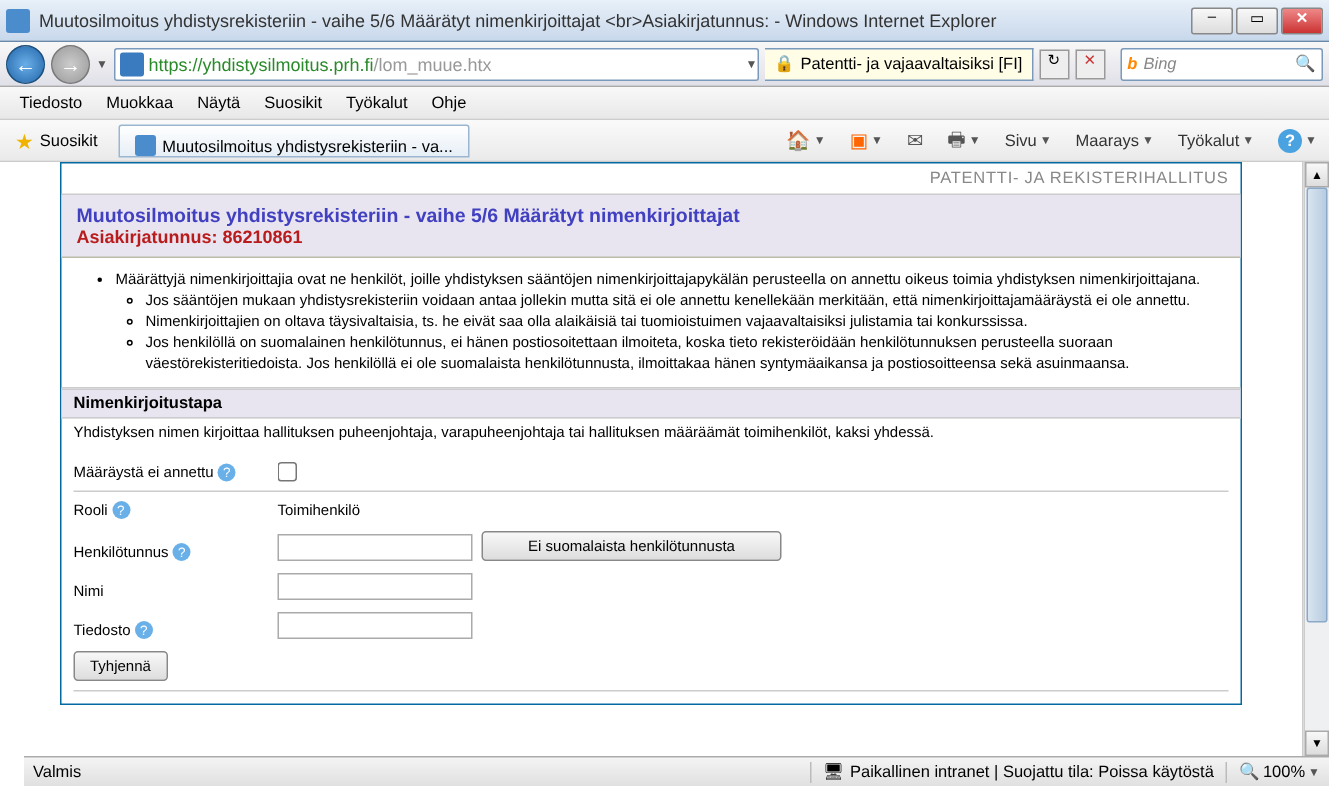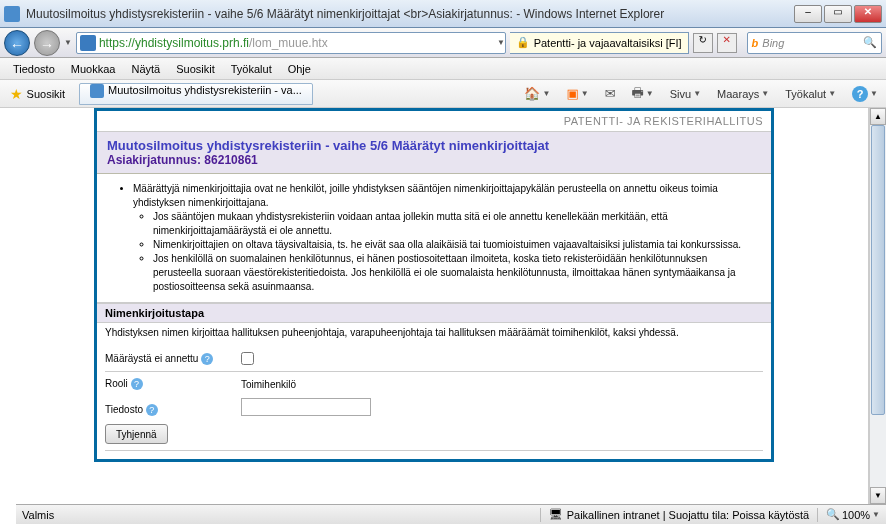--- a/index.html
+++ b/index.html
@@ -37,7 +37,7 @@
 .favbar { height: 28px; background: linear-gradient(#fafafa,#eaeaea); border-bottom: 1px solid #ccc; display: flex; align-items: center; padding: 0 4px; }
 .fav-btn { display: flex; align-items: center; gap: 4px; padding: 2px 6px; }
 .star { color: #f0b400; font-size: 14px; }
-.tab { display: flex; align-items: flex-start; height: 22px; padding: 0 10px; background: linear-gradient(#fff,#e6eef6); border: 1px solid #9bb6d0; border-radius: 2px 2px 0 0; margin-left: 8px; gap: 4px; max-width: 260px; }
+.tab { display: flex; align-items: flex-end; height: 22px; padding: 0 10px; background: linear-gradient(#fff,#e6eef6); border: 1px solid #9bb6d0; border-radius: 2px 2px 0 0; margin-left: 8px; gap: 4px; max-width: 260px; }
 .tab-icon { width: 14px; height: 14px; background: #4a8ccc; border-radius: 2px; }
 .tab-text { white-space: nowrap; overflow: hidden; text-overflow: ellipsis; }
 .toolbar-right { margin-left: auto; display: flex; align-items: center; gap: 8px; color: #333; }

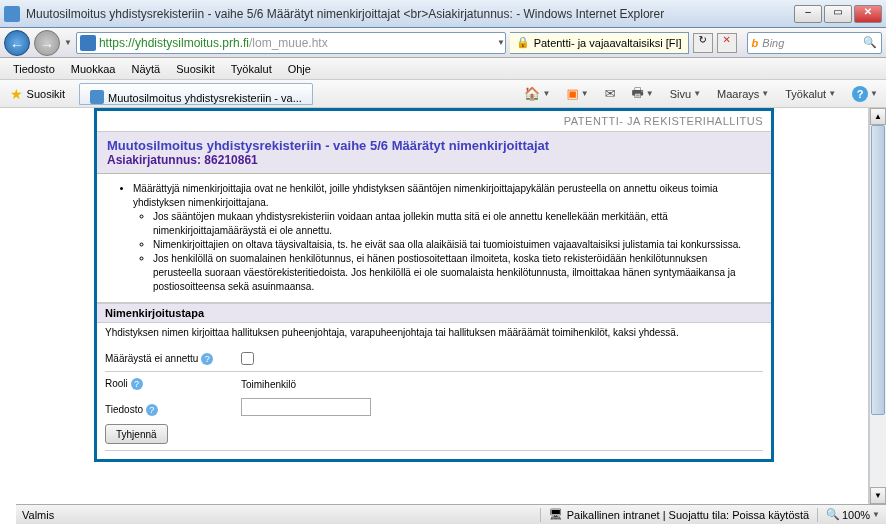--- a/index.html
+++ b/index.html
@@ -49,7 +49,7 @@
 
 
 .viewport { position: absolute; top: 108px; left: 0; right: 17px; bottom: 20px; background: #fff; overflow: hidden; border-right: 1px solid #ccc; }
-.page { width: 680px; margin: 0 auto; border: 3px solid #0369a1; }
+.page { width: 788px; margin: 0 auto; border: 1px solid #0369a1; }
 .brand-bar { text-align: right; padding: 4px 8px; color: #888; font-size: 11px; letter-spacing: 0.5px; border-bottom: 1px solid #ccc; font-family: Arial; }
 .heading { background: #e8e4f0; padding: 6px 10px; border-bottom: 1px solid #bba; }
 .heading-title { color: #4040c0; font-weight: bold; font-size: 13px; }

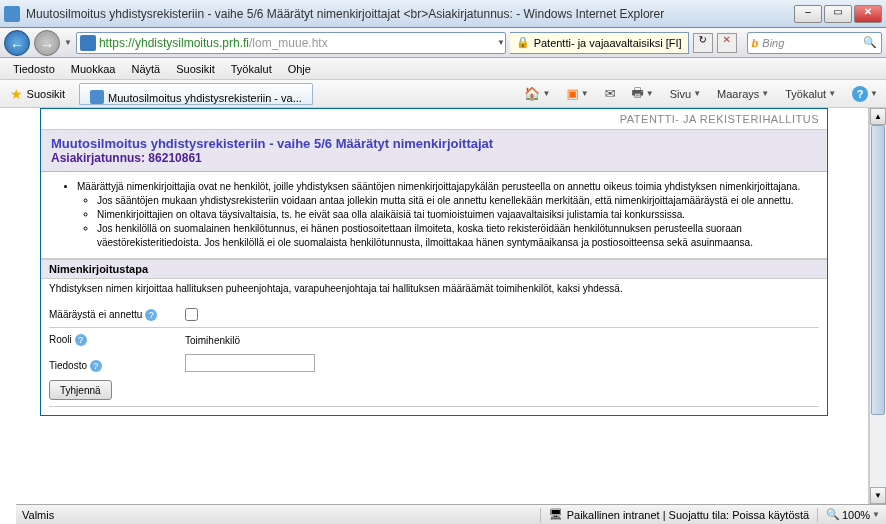--- a/index.html
+++ b/index.html
@@ -53,7 +53,7 @@
 .brand-bar { text-align: right; padding: 4px 8px; color: #888; font-size: 11px; letter-spacing: 0.5px; border-bottom: 1px solid #ccc; font-family: Arial; }
 .heading { background: #e8e4f0; padding: 6px 10px; border-bottom: 1px solid #bba; }
 .heading-title { color: #4040c0; font-weight: bold; font-size: 13px; }
-.heading-sub { color: #4c1d95; font-weight: bold; font-size: 12px; }
+.heading-sub { color: #b91c1c; font-weight: bold; font-size: 12px; }
 .info-box { padding: 8px 20px; font-size: 10px; line-height: 1.4; border-bottom: 1px solid #ccc; }
 .info-box ul { list-style: disc; padding-left: 16px; }
 .info-box ul ul { list-style: circle; padding-left: 20px; }

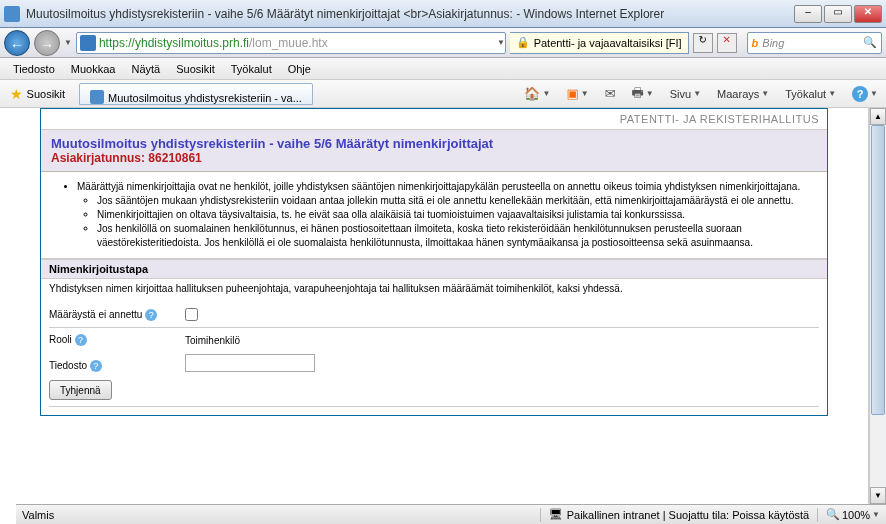--- a/index.html
+++ b/index.html
@@ -202,6 +202,11 @@
         <div class="text-val">Toimihenkilö</div>
       </div>
       <div class="form-row">
+        <div class="form-label"><span>Henkilötunnus</span> <span class="help-q">?</span></div>
+        <input class="text-input" style="">
+        <button class="btn" style="width:200px">Ei suomalaista henkilötunnusta</button>
+      </div>
+      <div class="form-row">
         <div class="form-label"><span>Tiedosto</span> <span class="help-q">?</span></div>
         <input class="text-input" style="">
       </div>

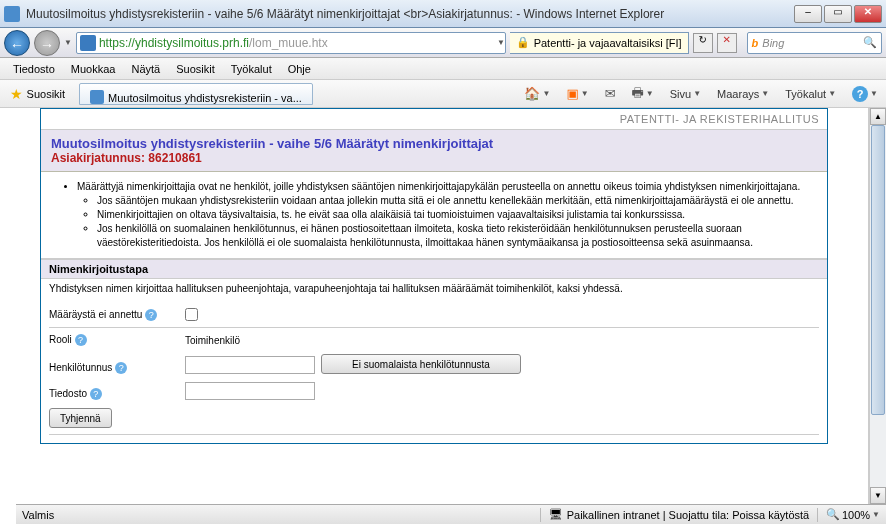--- a/index.html
+++ b/index.html
@@ -207,6 +207,10 @@
         <button class="btn" style="width:200px">Ei suomalaista henkilötunnusta</button>
       </div>
       <div class="form-row">
+        <div class="form-label">Nimi</div>
+        <input class="text-input" style="">
+      </div>
+      <div class="form-row">
         <div class="form-label"><span>Tiedosto</span> <span class="help-q">?</span></div>
         <input class="text-input" style="">
       </div>

